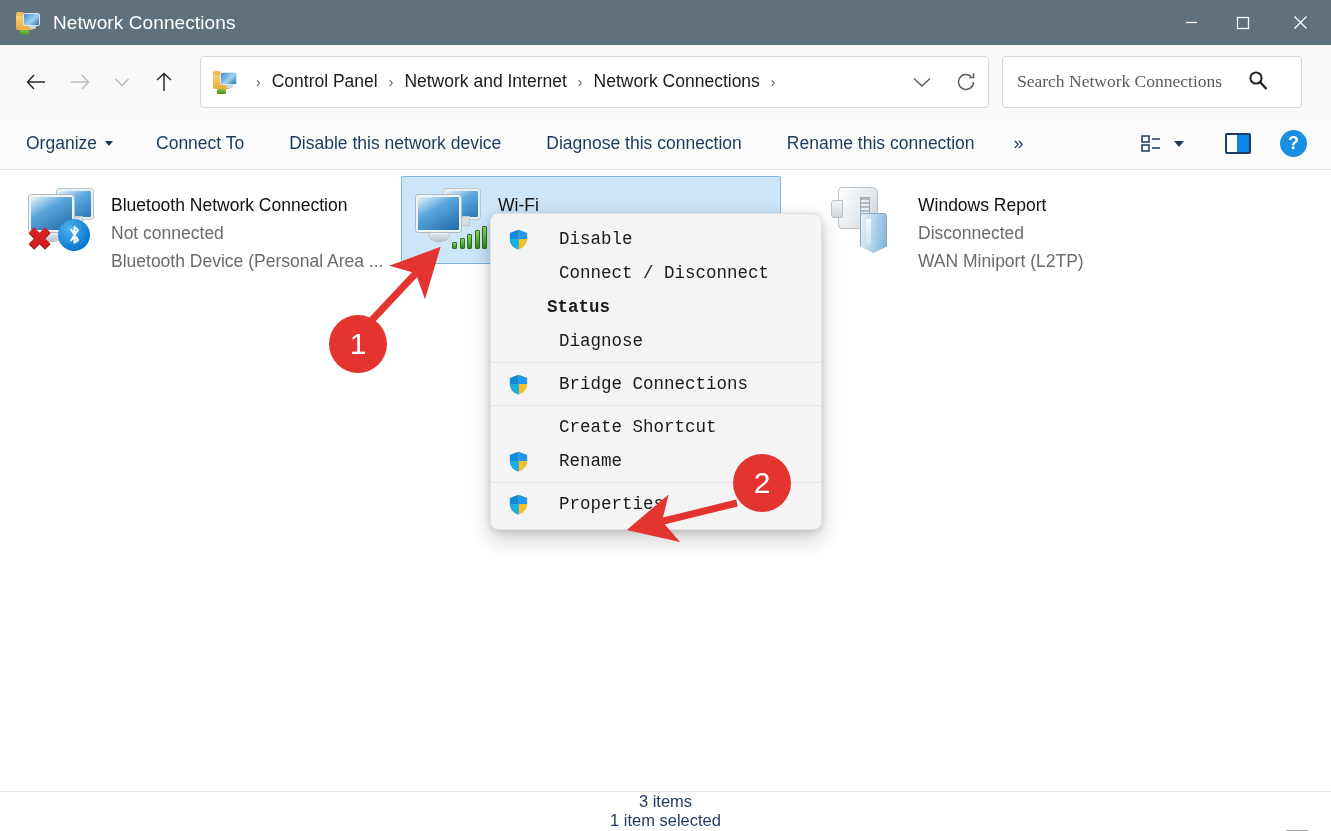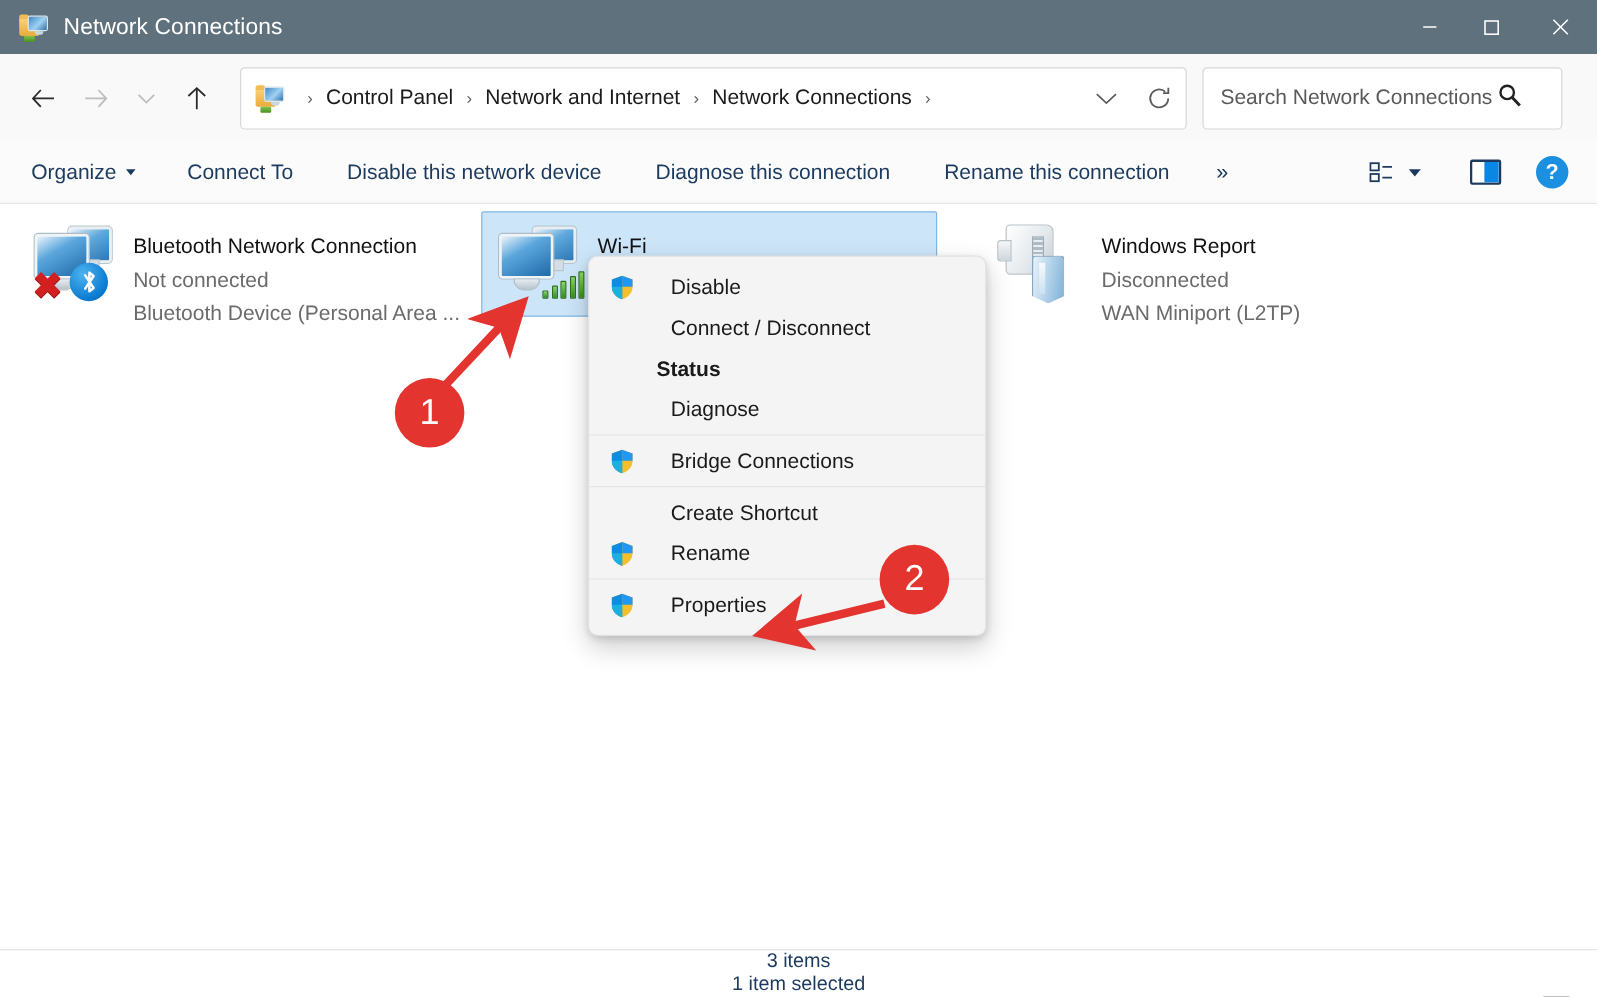--- a/index.html
+++ b/index.html
@@ -117,7 +117,7 @@
   }
   .search-input {
     border: 0; outline: 0; background: transparent;
-    font-family: Liberation Sans, sans-serif;
+    font-family: Liberation Serif, serif;
     font-size: 17.5px; color: #4a4a4a;
     margin-left: 14px; width: 228px;
   }

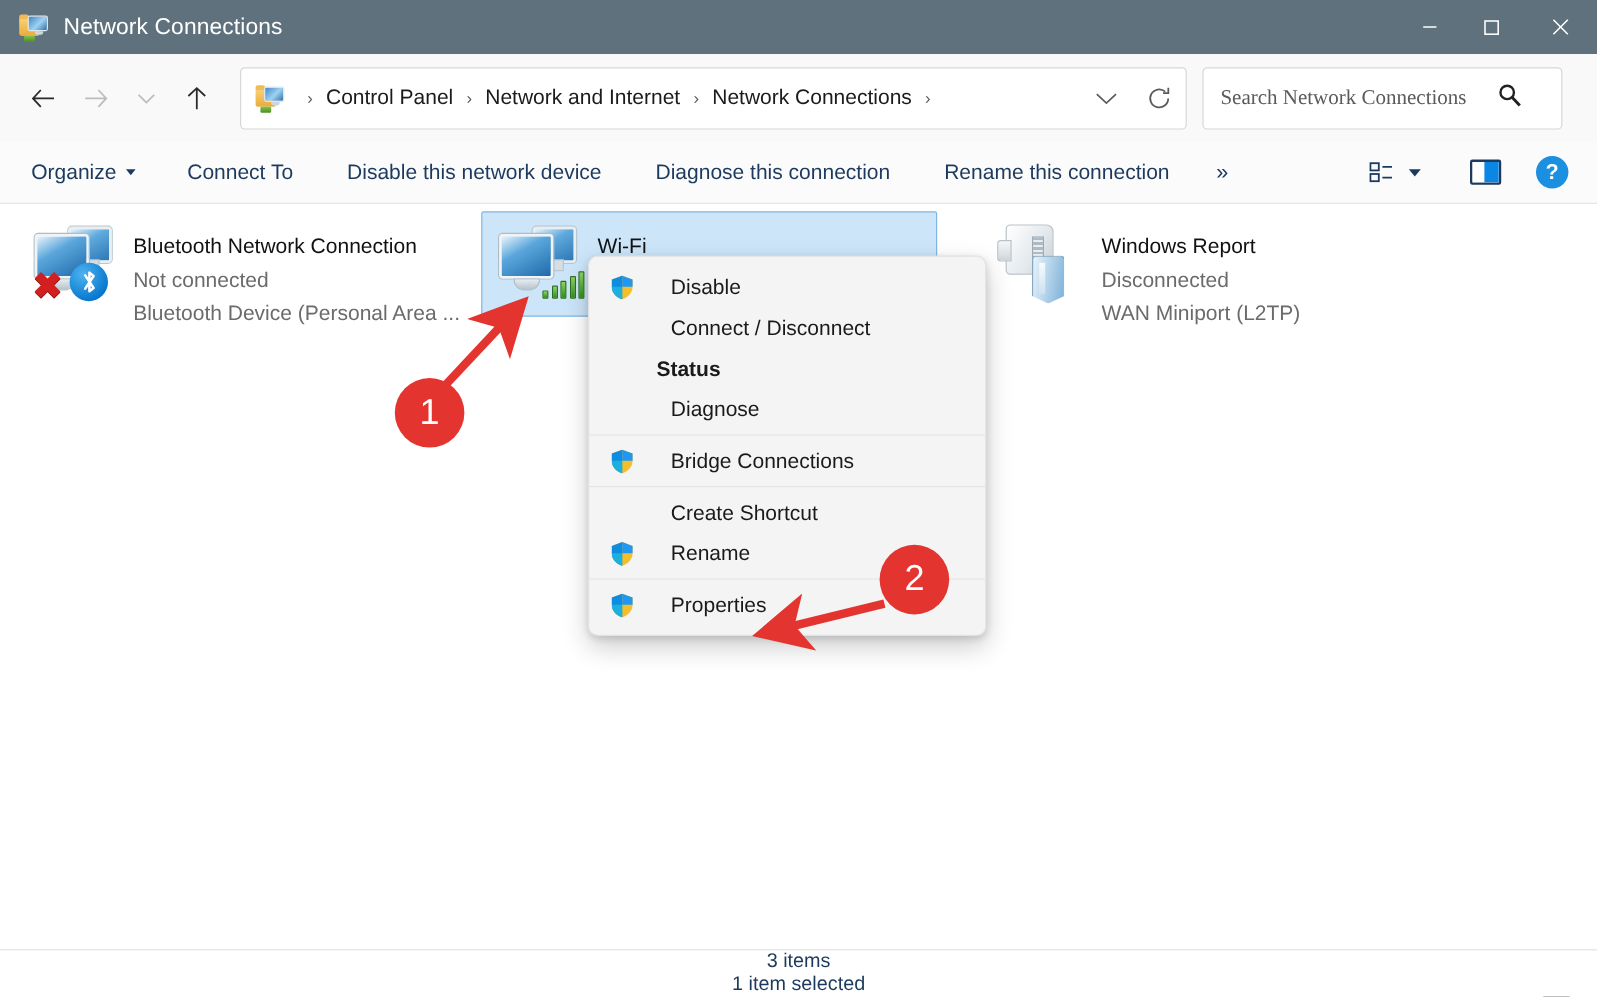--- a/index.html
+++ b/index.html
@@ -287,6 +287,7 @@
     box-shadow: 0 9px 22px rgba(0,0,0,.20), 0 2px 6px rgba(0,0,0,.12);
     padding: 4px 0;
     overflow: hidden;
+    font-family: Liberation Mono, monospace;
   }
   .ctx-group + .ctx-group { border-top: 1px solid #e4e4e4; }
   .ctx-group { padding: 4px 0; }

